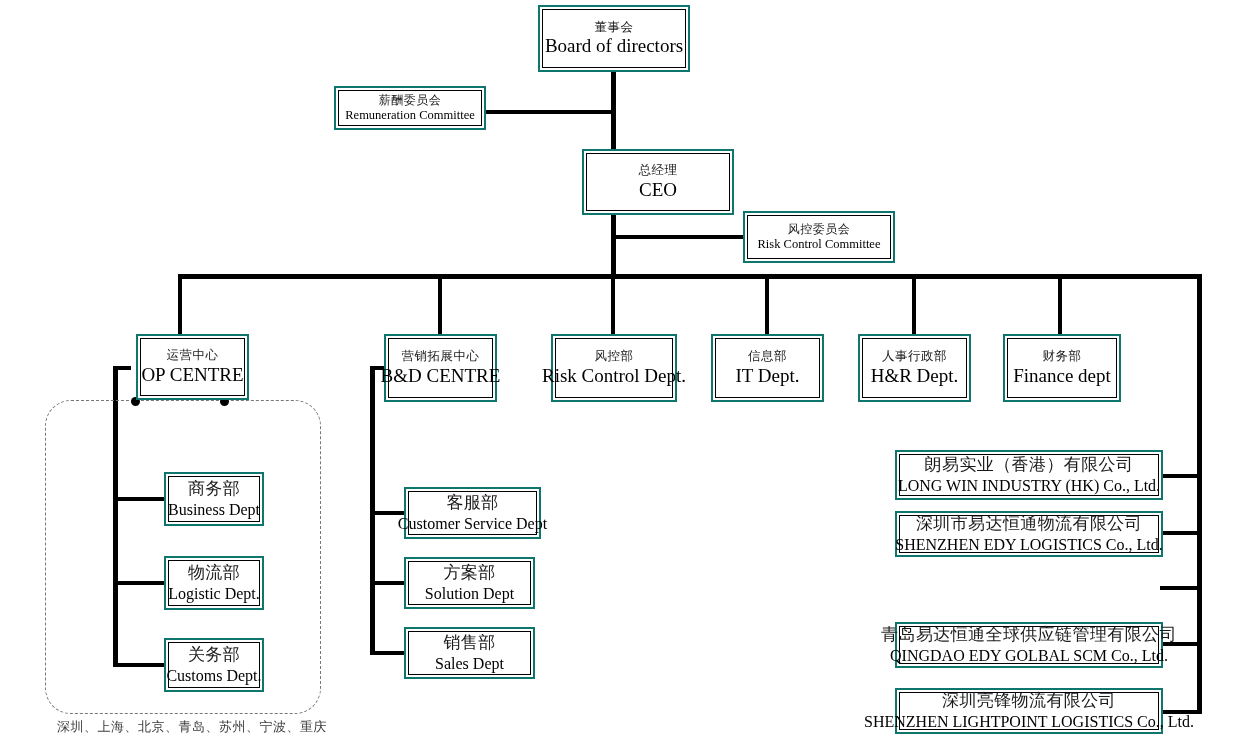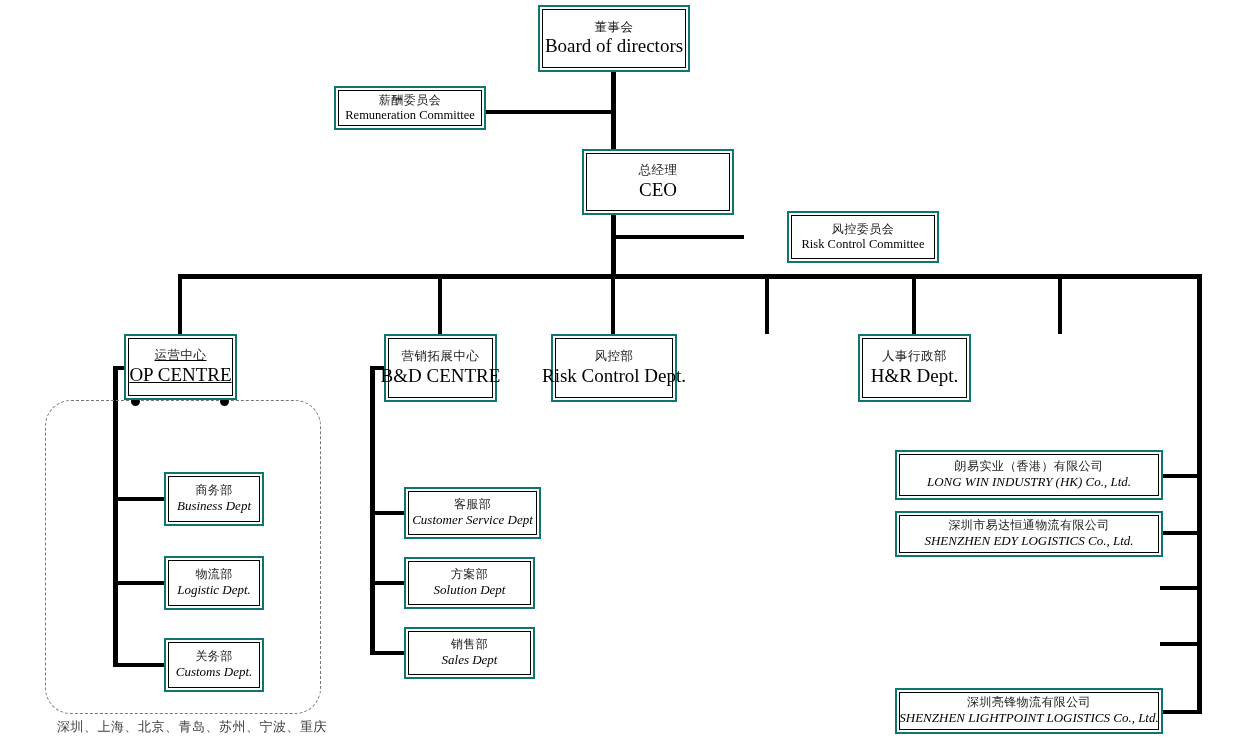--- a/index.html
+++ b/index.html
@@ -134,7 +134,7 @@
     </div>
   </div>
 
-  <div class="node small" style="left:743px;top:211px;width:152px;height:52px;margin-left:44px;">
+  <div class="node small" style="left:743px;top:211px;width:152px;height:52px;">
     <div class="inner">
       <span class="cn">风控委员会</span>
       <span class="en">Risk Control Committee</span>

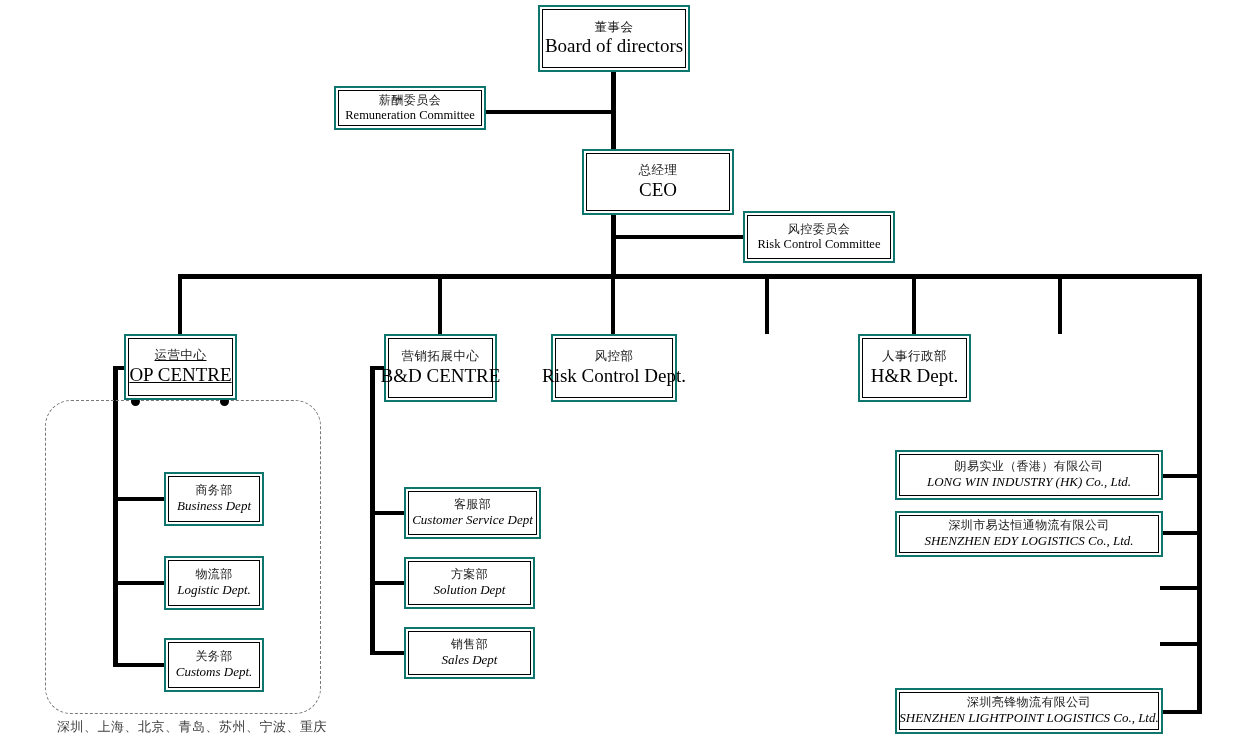--- a/index.html
+++ b/index.html
@@ -141,7 +141,7 @@
     </div>
   </div>
 
-  <div class="node" style="left:124px;top:334px;width:113px;height:66px;text-decoration:underline;">
+  <div class="node" style="left:136px;top:334px;width:113px;height:66px;">
     <div class="inner">
       <span class="cn">运营中心</span>
       <span class="en">OP CENTRE</span>

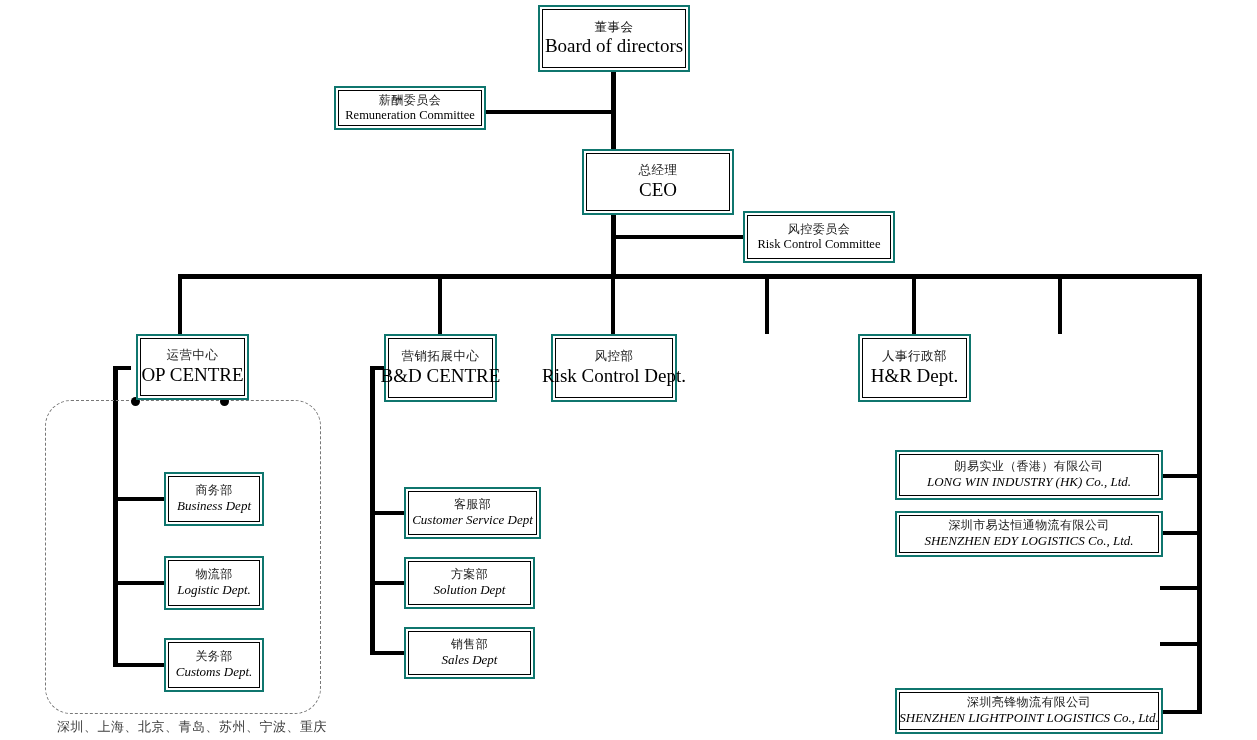--- a/index.html
+++ b/index.html
@@ -159,6 +159,12 @@
       <span class="en">Risk Control Dept.</span>
     </div>
   </div>
+  <div class="node" style="left:711px;top:334px;width:113px;height:68px;">
+    <div class="inner">
+      <span class="cn">信息部</span>
+      <span class="en">IT Dept.</span>
+    </div>
+  </div>
   <div class="node" style="left:858px;top:334px;width:113px;height:68px;">
     <div class="inner">
       <span class="cn">人事行政部</span>

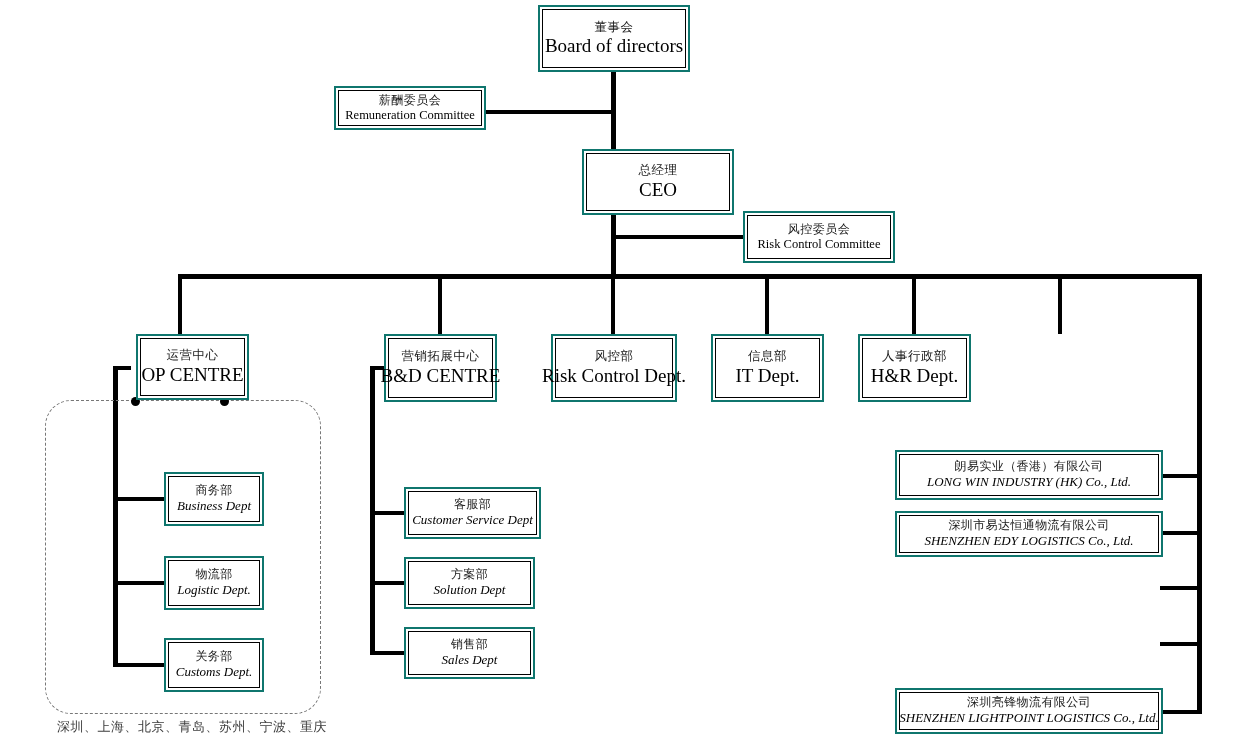--- a/index.html
+++ b/index.html
@@ -171,6 +171,12 @@
       <span class="en">H&amp;R Dept.</span>
     </div>
   </div>
+  <div class="node" style="left:1003px;top:334px;width:118px;height:68px;">
+    <div class="inner">
+      <span class="cn">财务部</span>
+      <span class="en">Finance dept</span>
+    </div>
+  </div>
 
   <div class="node sub" style="left:164px;top:472px;width:100px;height:54px;">
     <div class="inner">

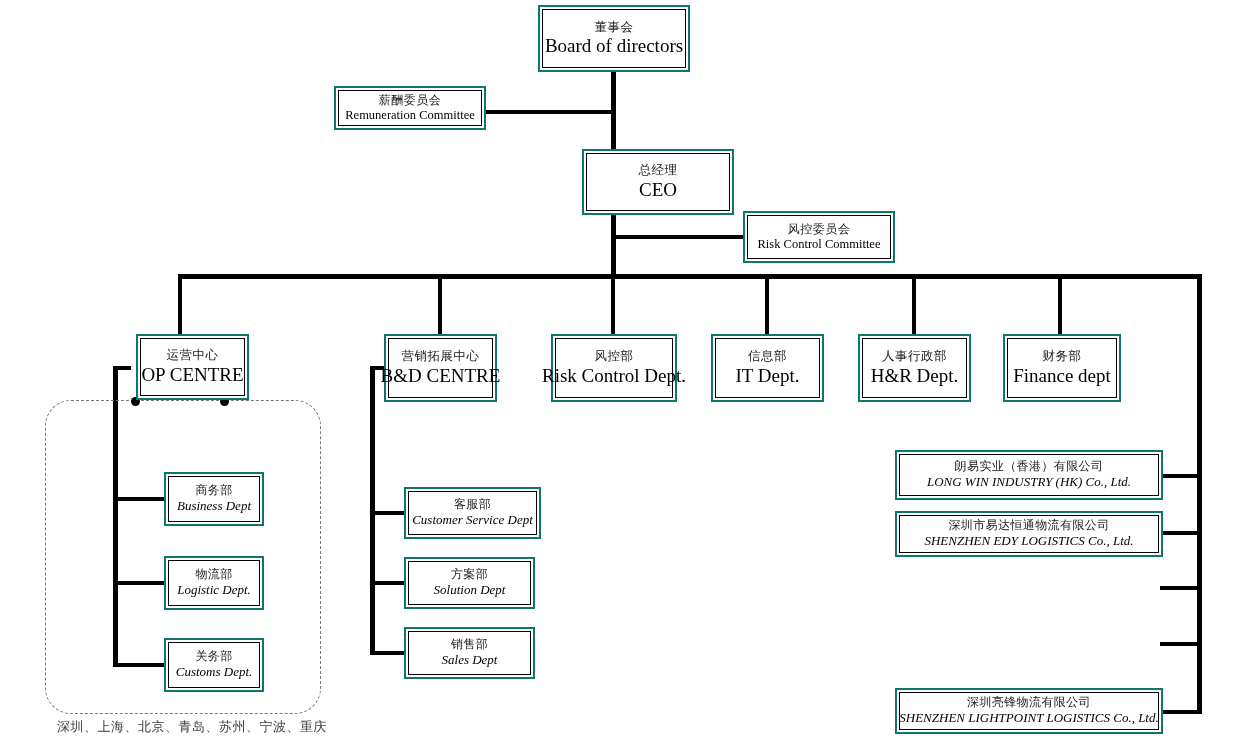--- a/index.html
+++ b/index.html
@@ -56,7 +56,7 @@
   }
   .node.small .cn{font-size:12px;}
   .node.small .en{font-size:12.5px;}
-  .node.sub .cn{font-size:12px;letter-spacing:.4px;}
+  .node.sub .cn{font-size:17px;letter-spacing:.4px;}
   .node.sub .en{font-size:13px;font-style:italic;}
   .caption{
     position:absolute;

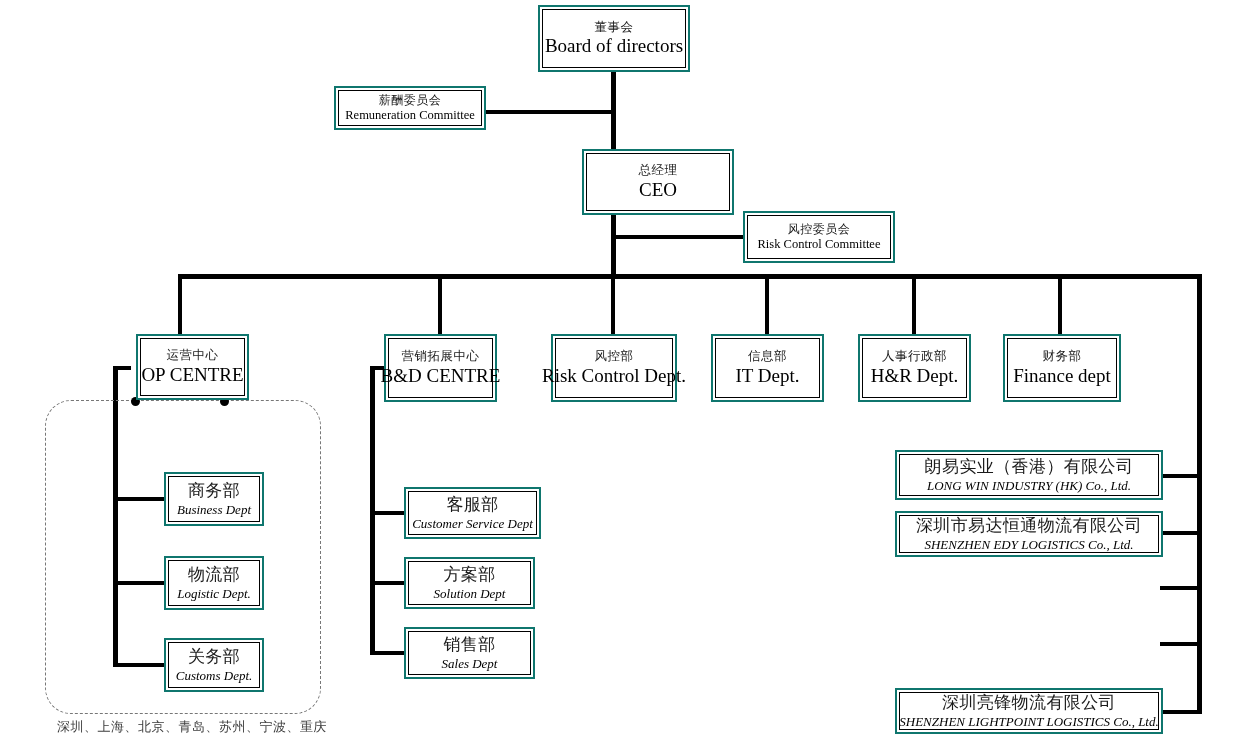--- a/index.html
+++ b/index.html
@@ -57,7 +57,7 @@
   .node.small .cn{font-size:12px;}
   .node.small .en{font-size:12.5px;}
   .node.sub .cn{font-size:17px;letter-spacing:.4px;}
-  .node.sub .en{font-size:13px;font-style:italic;}
+  .node.sub .en{font-size:16px;}
   .caption{
     position:absolute;
     font-family:"DejaVu Sans","Liberation Sans",sans-serif;

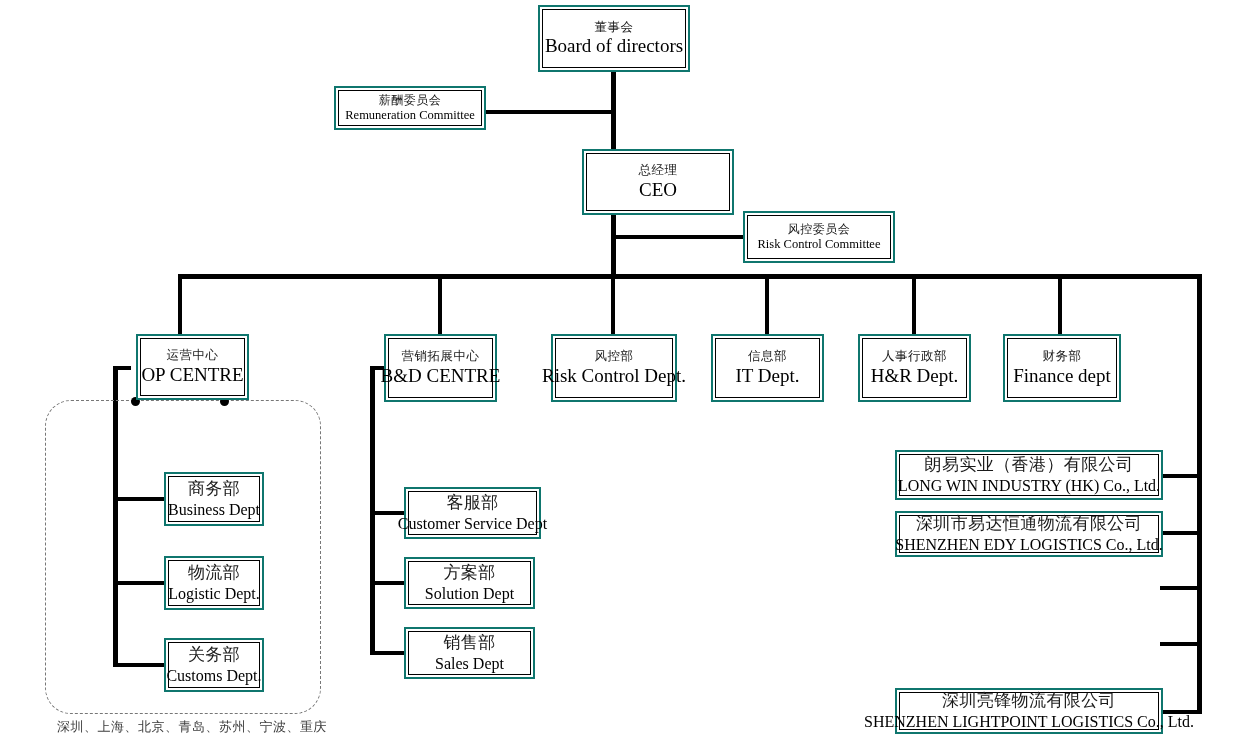--- a/index.html
+++ b/index.html
@@ -228,6 +228,12 @@
       <span class="en">SHENZHEN EDY LOGISTICS Co., Ltd.</span>
     </div>
   </div>
+  <div class="node sub" style="left:895px;top:622px;width:268px;height:46px;">
+    <div class="inner">
+      <span class="cn">青岛易达恒通全球供应链管理有限公司</span>
+      <span class="en">QINGDAO EDY GOLBAL SCM Co., Ltd.</span>
+    </div>
+  </div>
   <div class="node sub" style="left:895px;top:688px;width:268px;height:46px;">
     <div class="inner">
       <span class="cn">深圳亮锋物流有限公司</span>

